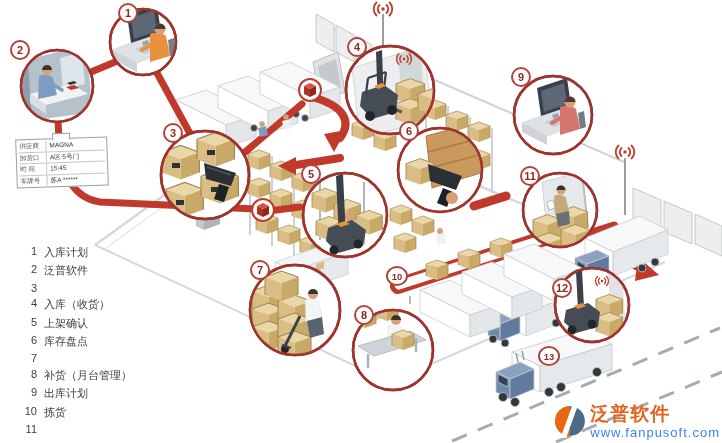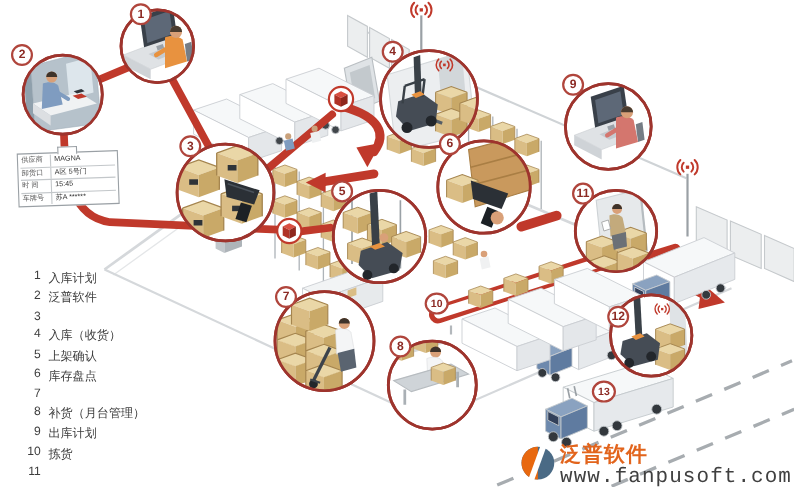--- a/index.html
+++ b/index.html
@@ -24,7 +24,7 @@
   .watermark{position:absolute;right:2px;bottom:3px;display:flex;align-items:center;z-index:7;}
   .wm-text{margin-left:3px;}
   .wm-brand{font-size:19px;font-weight:bold;color:#e2641c;line-height:25px;letter-spacing:1px;}
-  .wm-url{font-size:19px;color:#404040;letter-spacing:1px;line-height:14px;font-family:Liberation Mono, monospace;}
+  .wm-url{font-size:13px;color:#3b82f6;letter-spacing:1px;line-height:14px;}
 </style>
 </head>
 <body>

